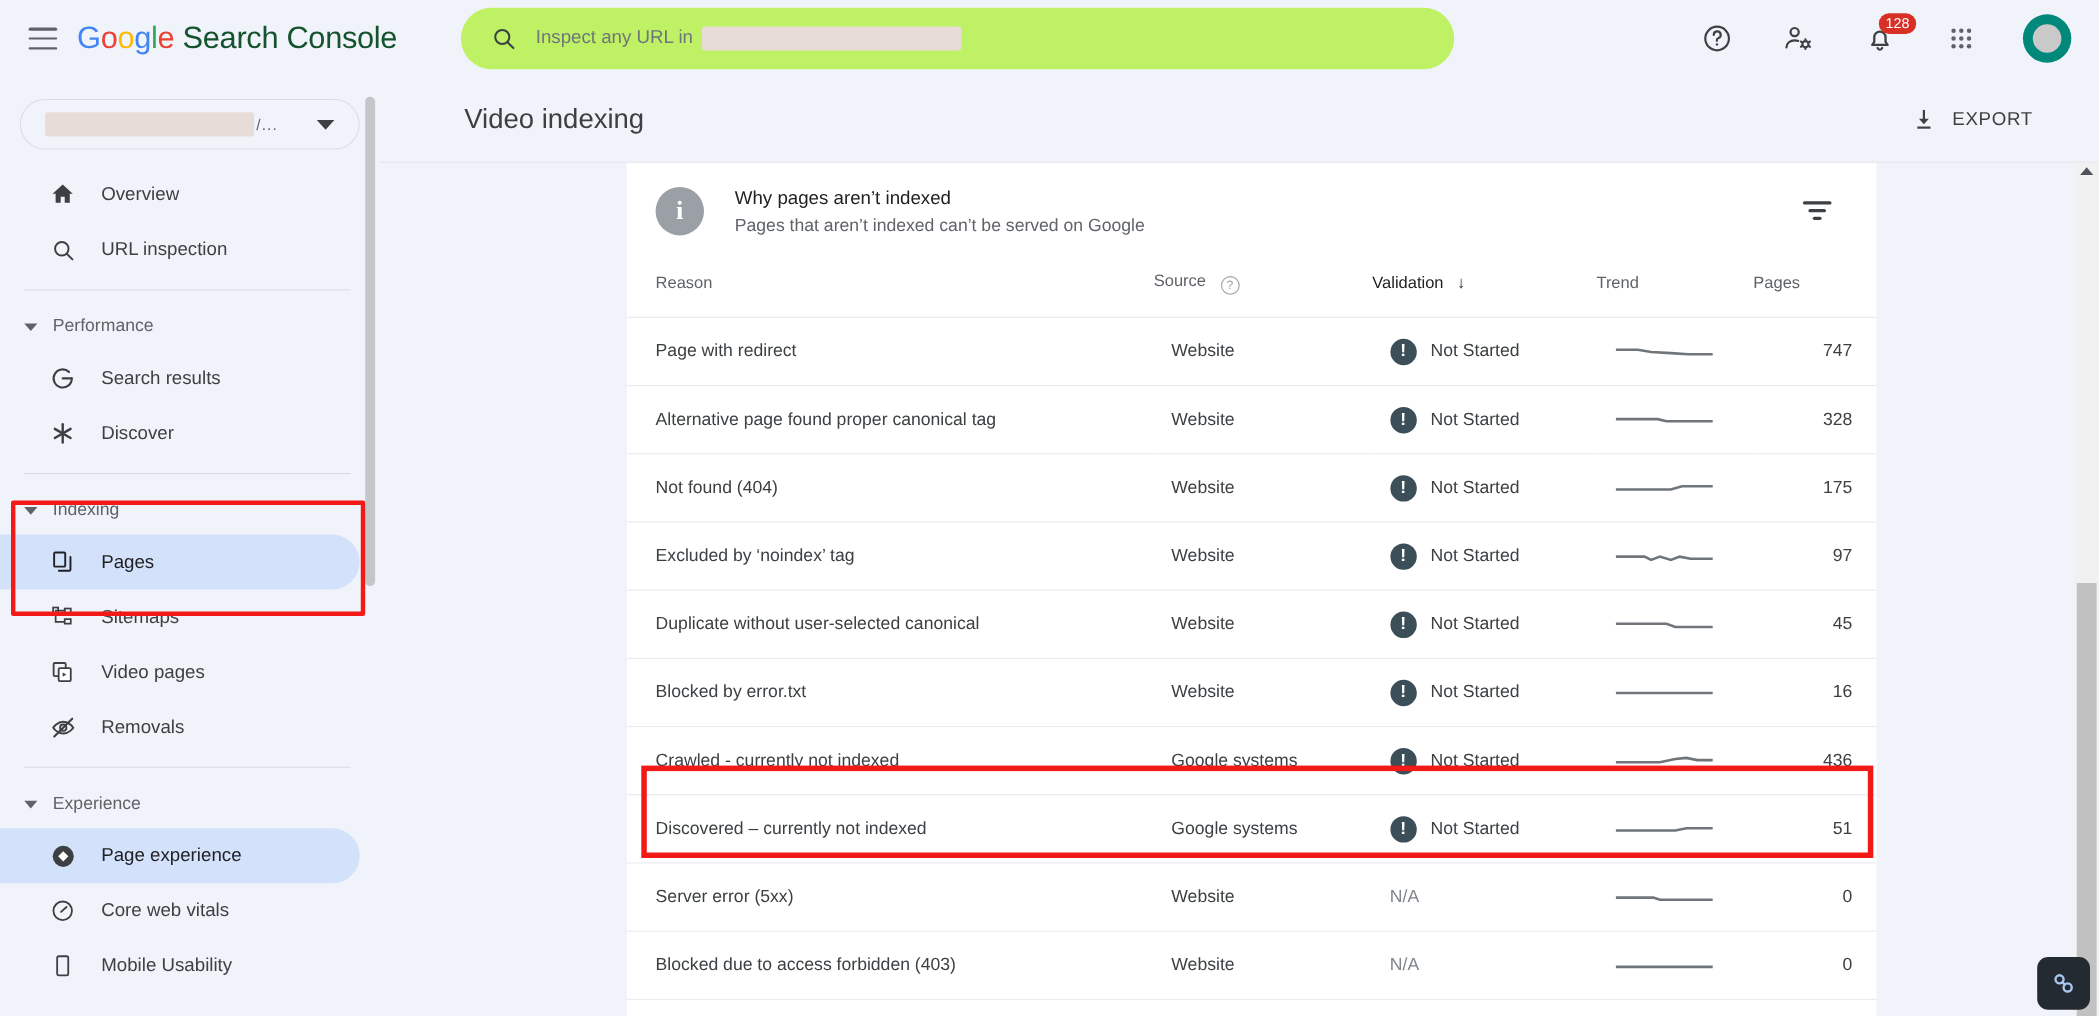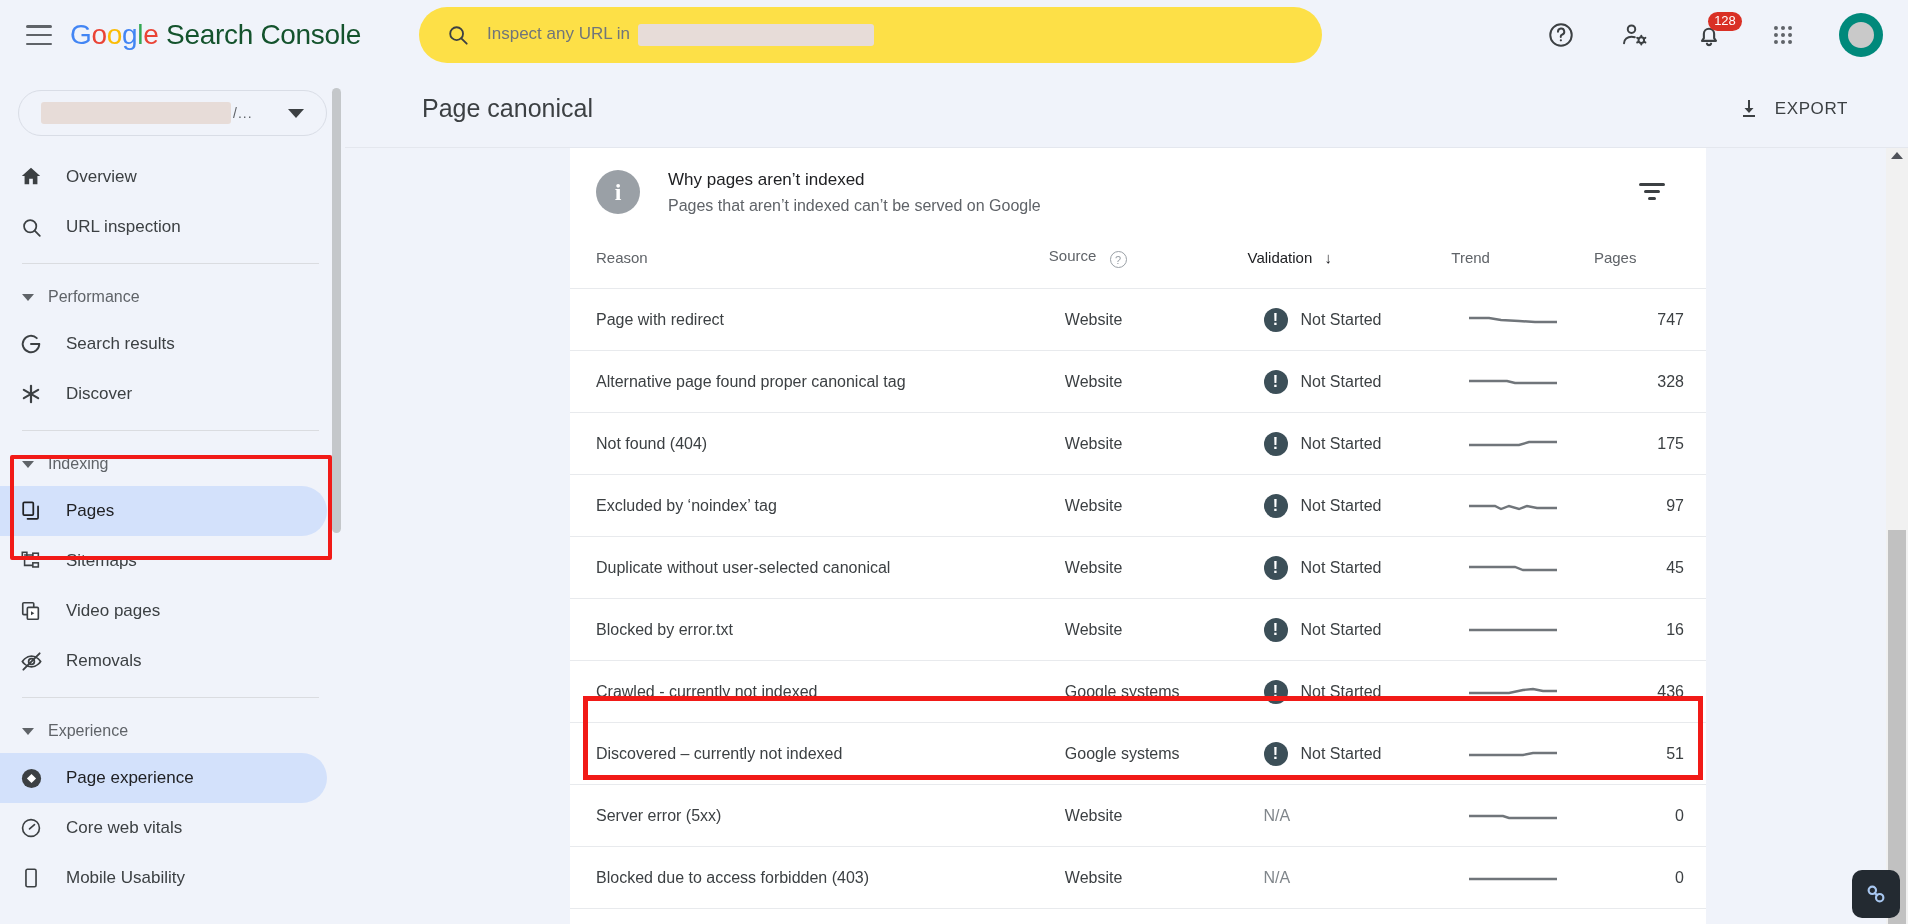--- a/index.html
+++ b/index.html
@@ -30,7 +30,7 @@
 
   .searchbox {
     position: absolute; left: 419px; top: 7px; width: 903px; height: 56px;
-    background: #fde047; border-radius: 28px;
+    background: #bef264; border-radius: 28px;
     display: flex; align-items: center; cursor: text;
   }
   .search-ico { margin-left: 28px; margin-right: 18px; width: 22px; height: 22px; }

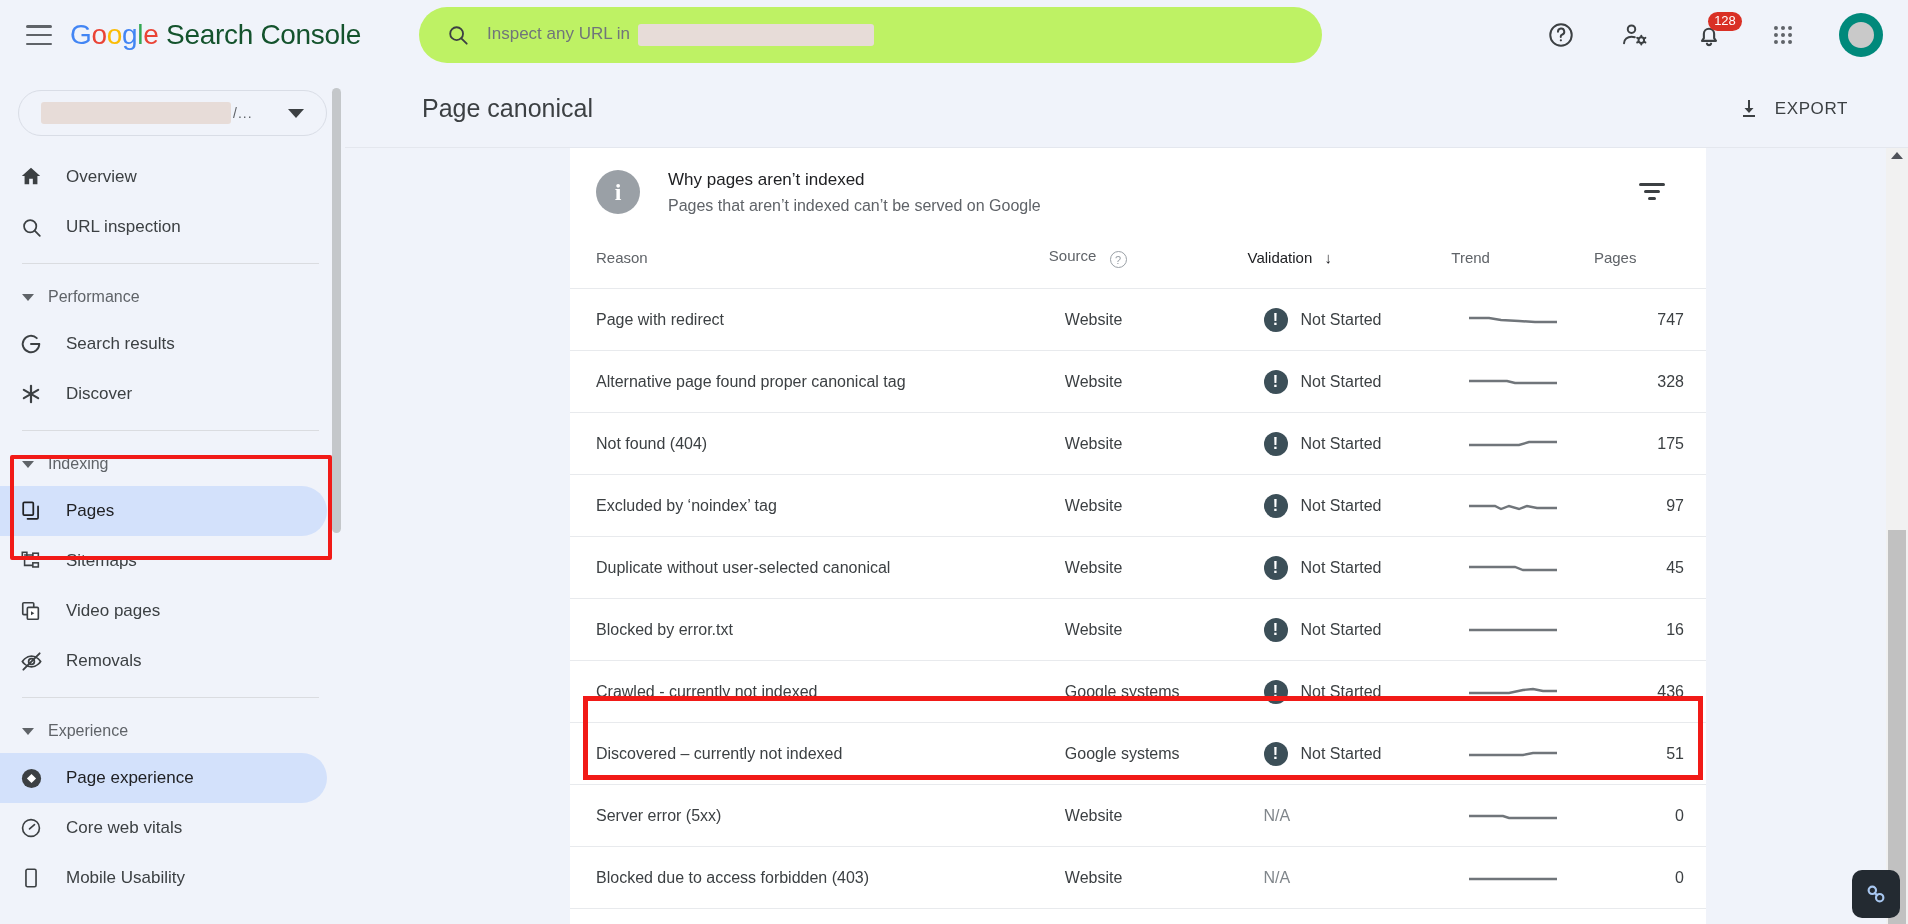--- a/index.html
+++ b/index.html
@@ -413,7 +413,7 @@
   <div class="hl-sidebar"></div>
 
   <div class="pageheader">
-    <div class="pagetitle">Page canonical</div>
+    <div class="pagetitle">Video indexing</div>
     <div class="export-btn">
       <svg width="24" height="24" viewBox="0 0 24 24" fill="#3c4043">
         <path d="M11 3h2v8h3.5L12 16 7.5 11H11z"></path>

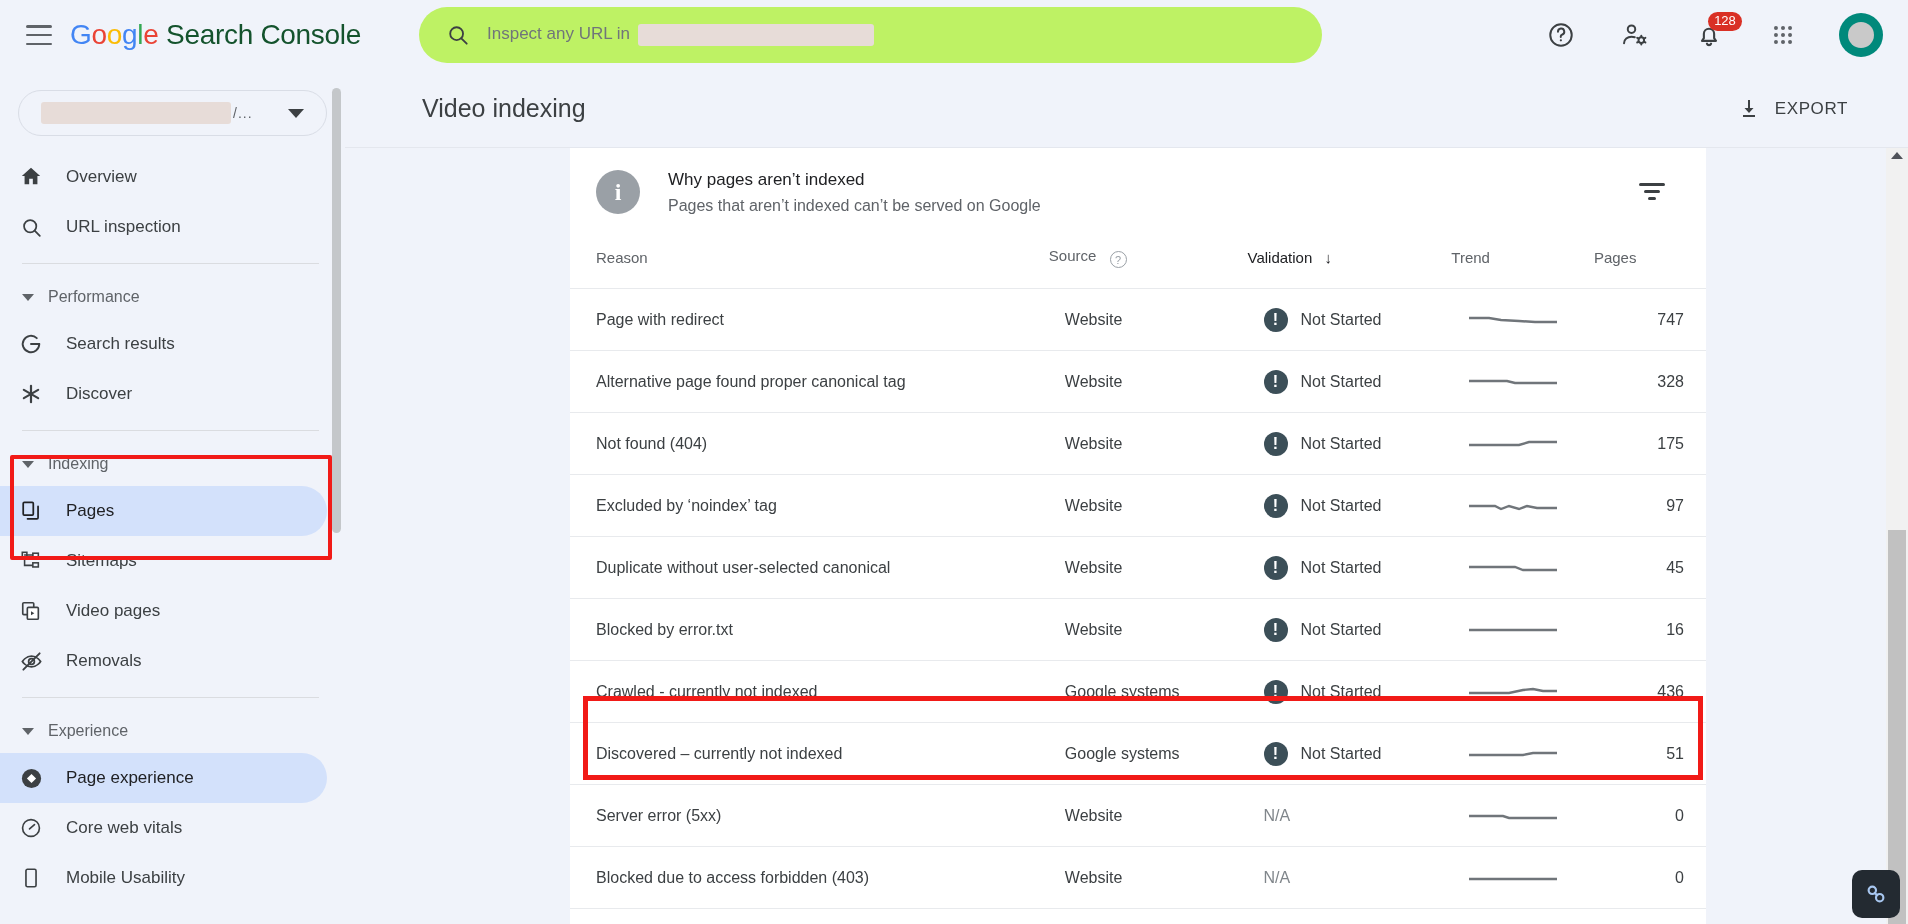--- a/index.html
+++ b/index.html
@@ -72,7 +72,7 @@
   .navlist { margin-top: 16px; position: relative; }
   .navitem {
     height: 50px; display: flex; align-items: center; cursor: pointer;
-    border-radius: 0 25px 25px 0; margin-right: 18px; padding-left: 18px;
+    border-radius: 0 25px 25px 0; margin-right: 18px; padding-left: 44px;
   }
   .navitem .nicon { width: 26px; height: 26px; display:flex; align-items:center; justify-content:center; margin-right: 22px; flex: none; }
   .navitem .nlabel { font-size: 17px; color: #3c4043; white-space: nowrap; }

